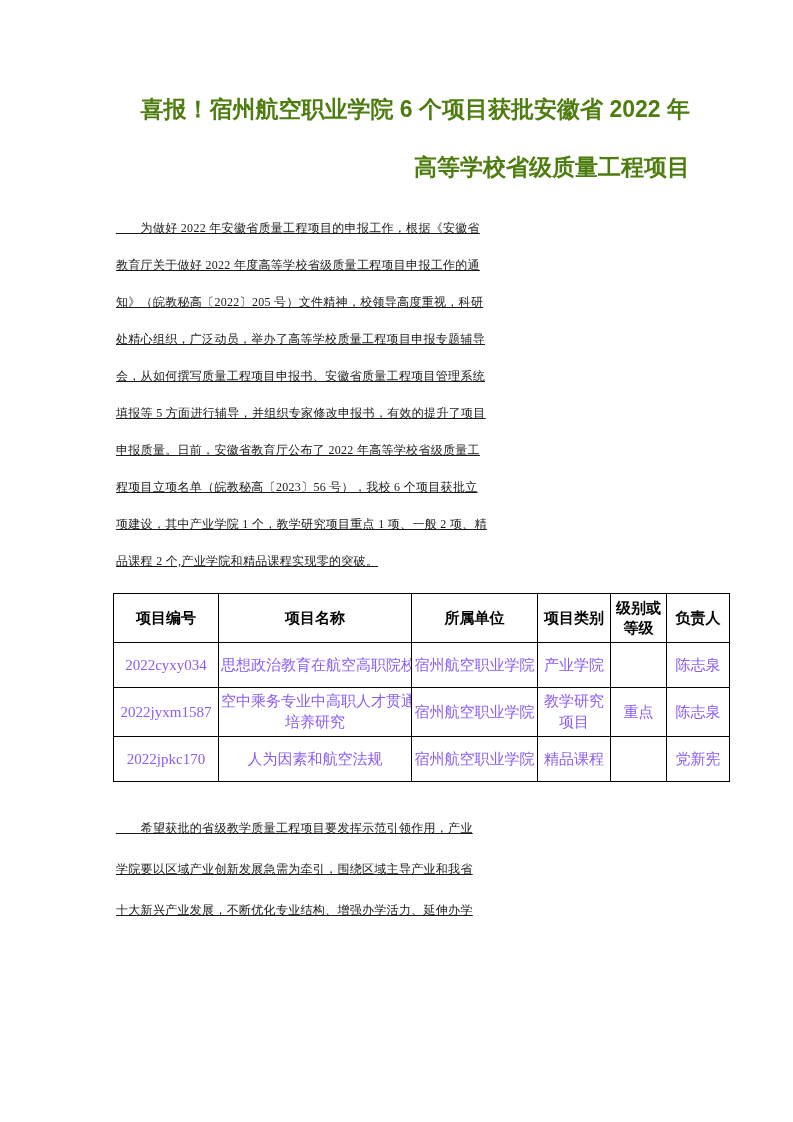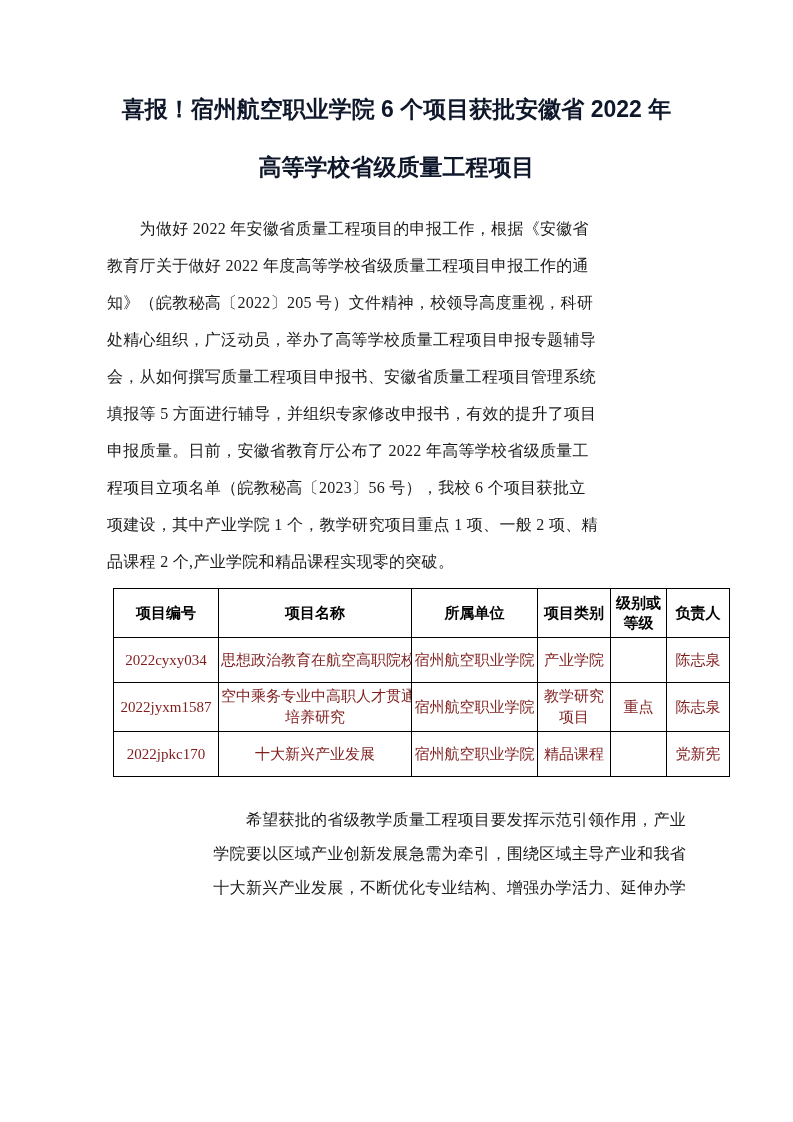--- a/index.html
+++ b/index.html
@@ -20,8 +20,8 @@
     font-weight: 700;
     font-size: 23px;
     line-height: 58px;
-    color: #0f172a;
-    text-align: center;
+    color: #4d7c0f;
+    text-align: right;
     white-space: pre;
   }
   .para {

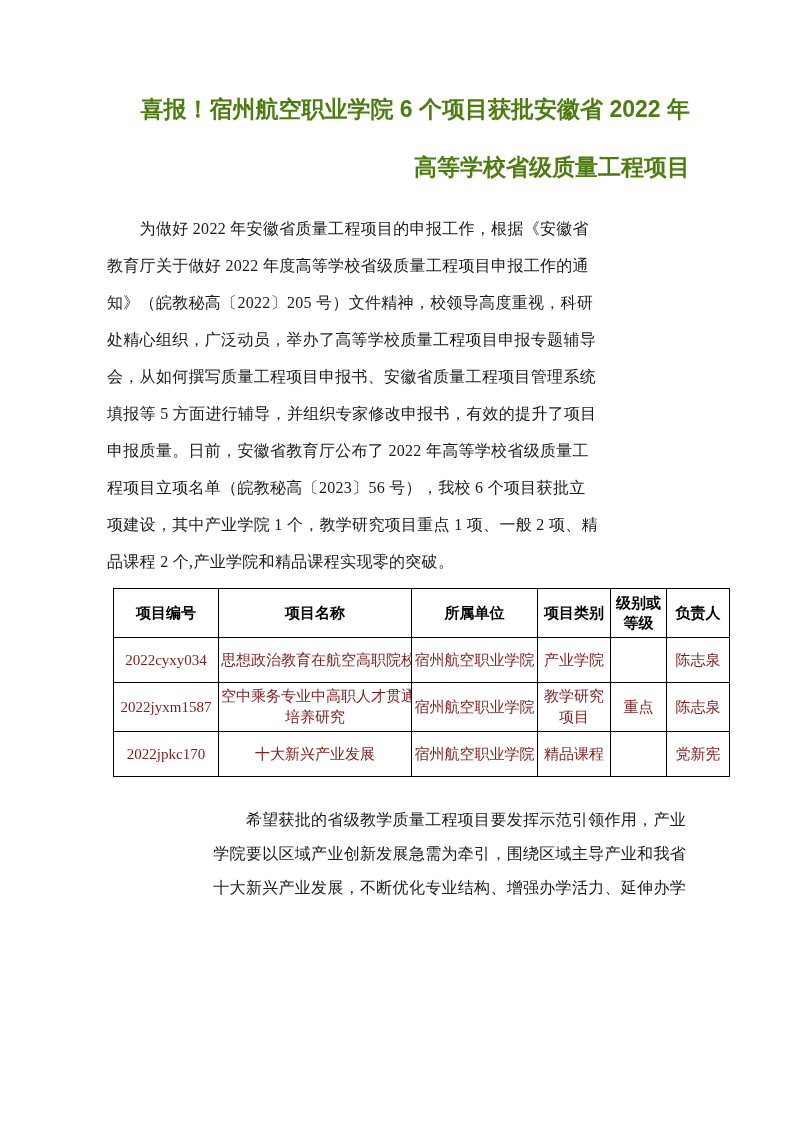--- a/index.html
+++ b/index.html
@@ -25,10 +25,11 @@
     white-space: pre;
   }
   .para {
-    margin: 4px;
-    font-size: 16px;
+    margin: 13px;
+    font-size: 12px;
     letter-spacing: 0.3px;
     white-space: pre;
+    text-decoration: underline;
   }
   .para-intro  { line-height: 37px; }
   .para-close  { line-height: 34px; margin-top: 26px; text-align: right; }

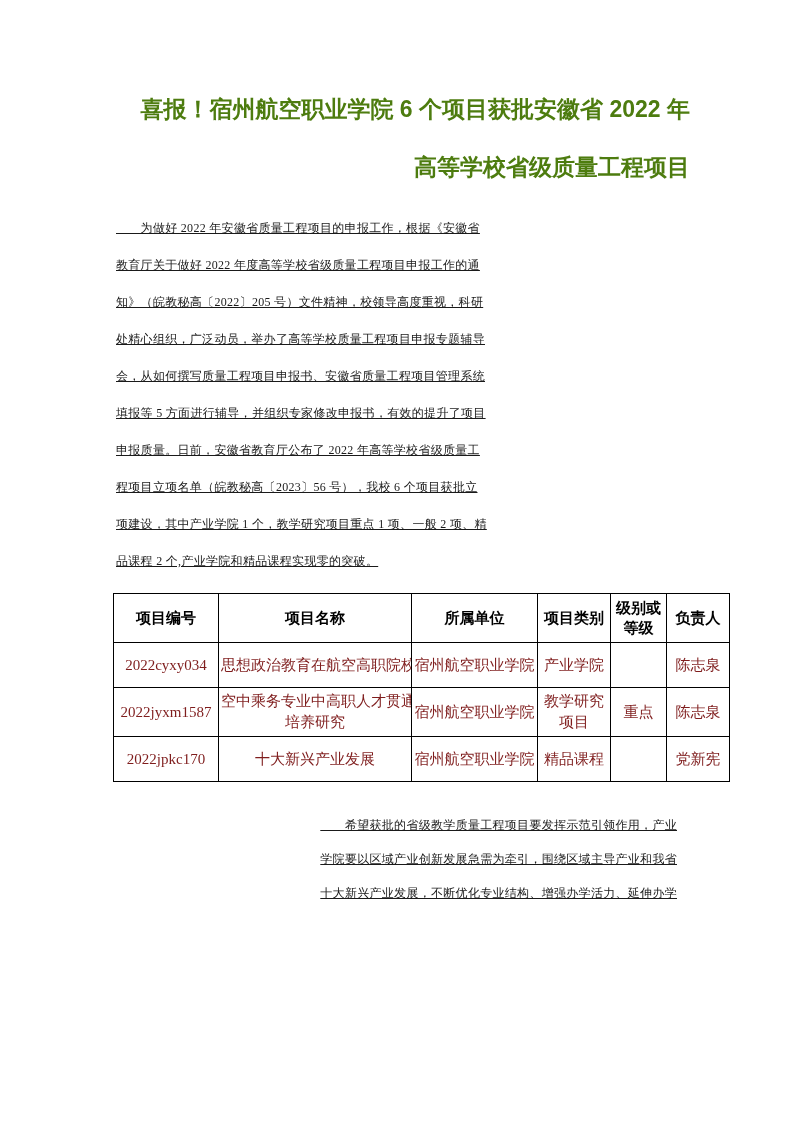--- a/index.html
+++ b/index.html
@@ -67,7 +67,7 @@
     line-height: 21px;
     padding: 3px 2px;
     height: 38px;
-    color: #7f1d1d;
+    color: #8b5cf6;
   }
 </style>
 </head>

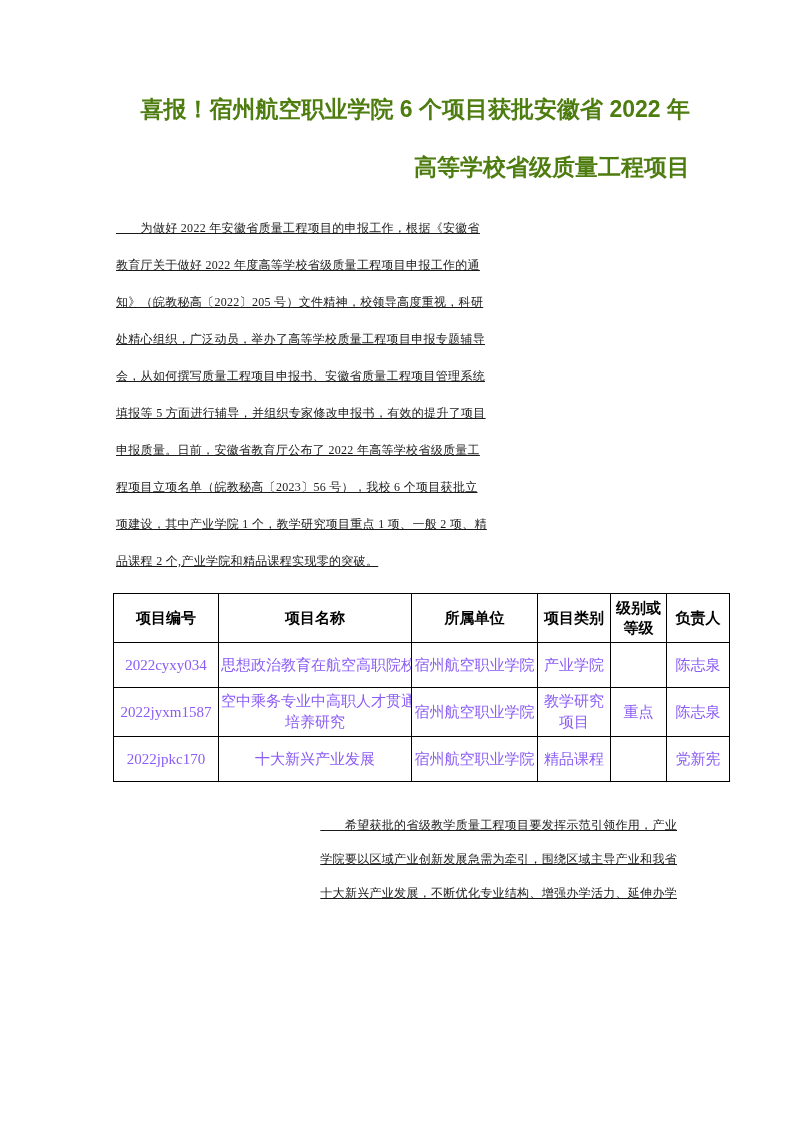--- a/index.html
+++ b/index.html
@@ -130,7 +130,7 @@
       </tr>
       <tr>
         <td>2022jpkc170</td>
-        <td>十大新兴产业发展</td>
+        <td>人为因素和航空法规</td>
         <td>宿州航空职业学院</td>
         <td>精品课程</td>
         <td></td>

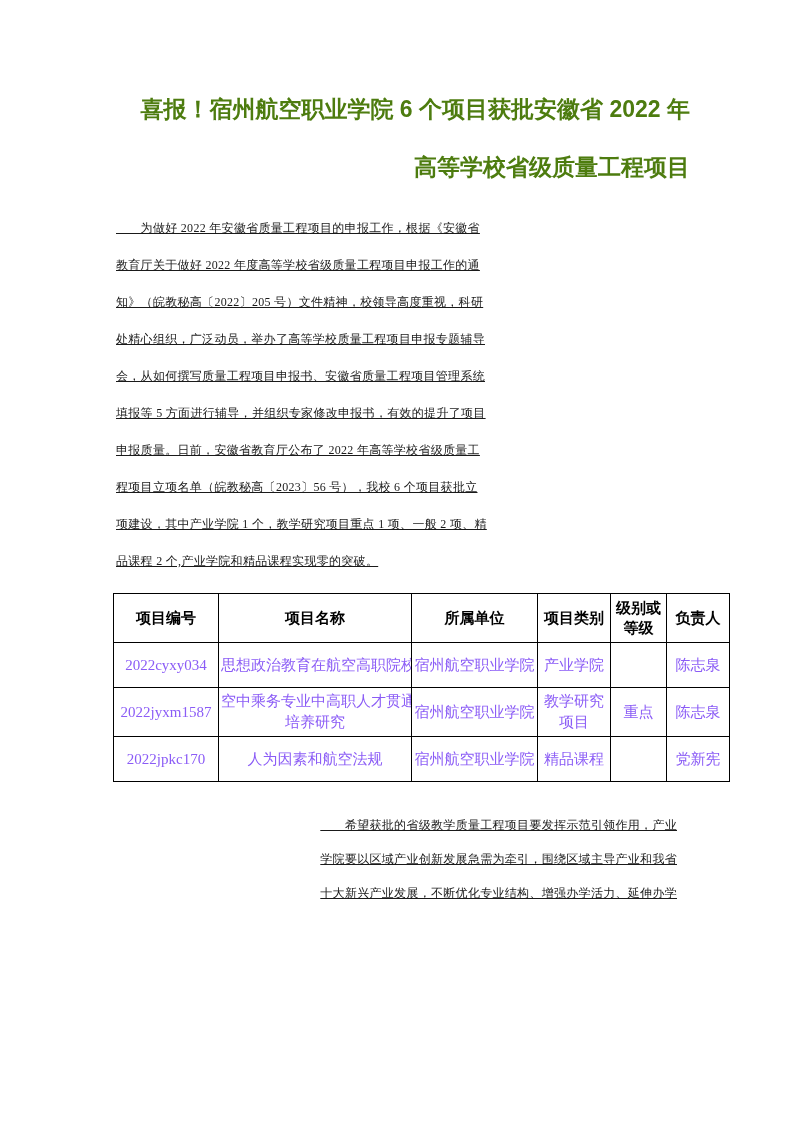--- a/index.html
+++ b/index.html
@@ -32,7 +32,7 @@
     text-decoration: underline;
   }
   .para-intro  { line-height: 37px; }
-  .para-close  { line-height: 34px; margin-top: 26px; text-align: right; }
+  .para-close  { line-height: 41px; margin-top: 26px; }
   .projects-table {
     margin: 8px 16px 0 10px;
     border-collapse: collapse;

